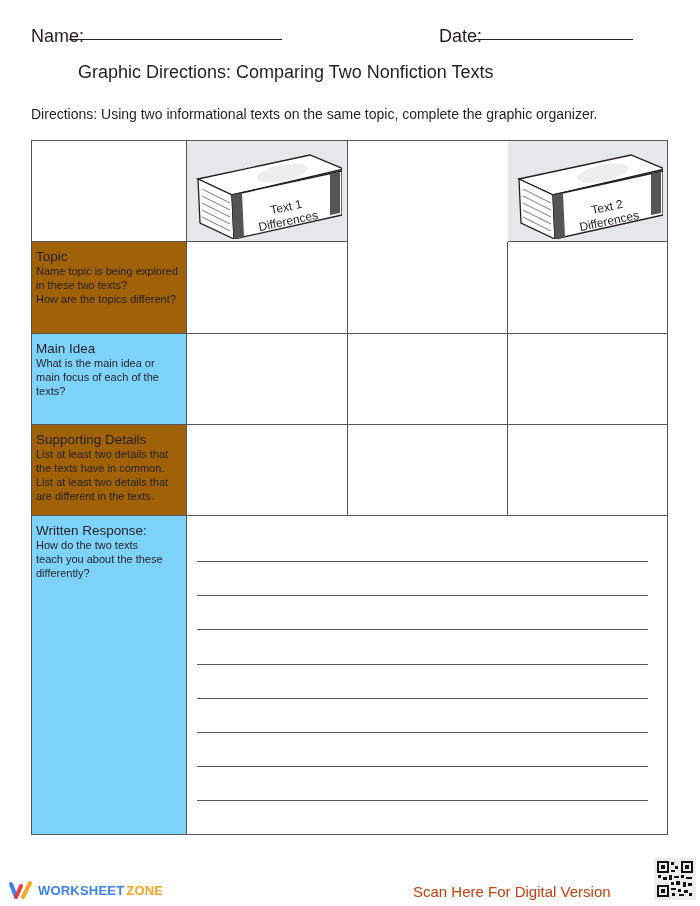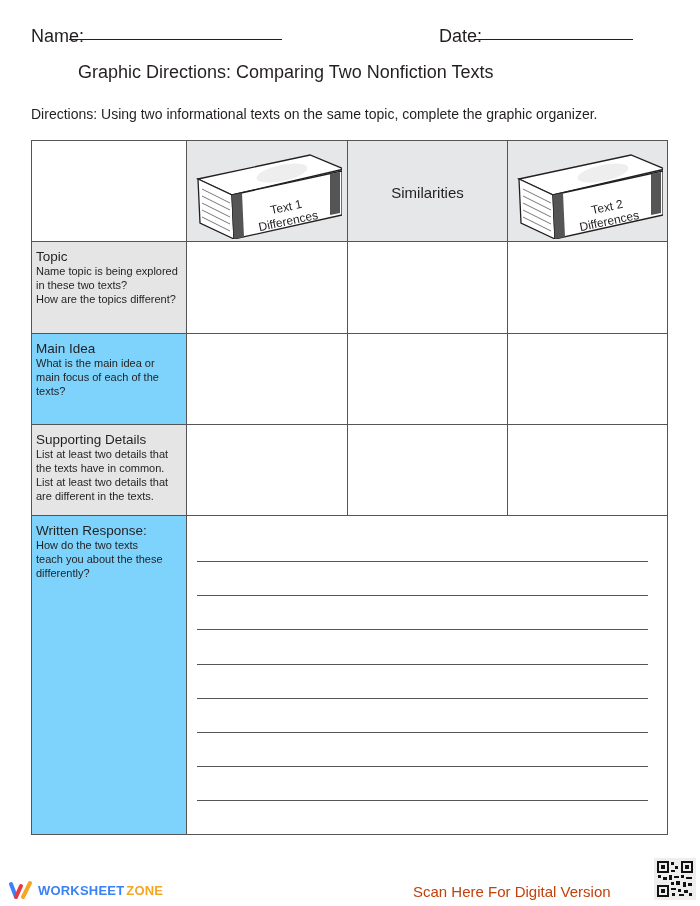--- a/index.html
+++ b/index.html
@@ -60,9 +60,6 @@
     </svg>
   </div>
 
-  <div class="cell hdr-grey" style="left:316px; top:0; width:160px; height:101px;">
-    <div class="sim-label">Similarities</div>
-  </div>
 
   <div class="cell hdr-grey" style="left:476px; top:0; width:159px; height:101px; border-right:none;">
     <svg width="150" height="90" viewBox="0 0 150 90" style="position:absolute; left:5px; top:8px;">

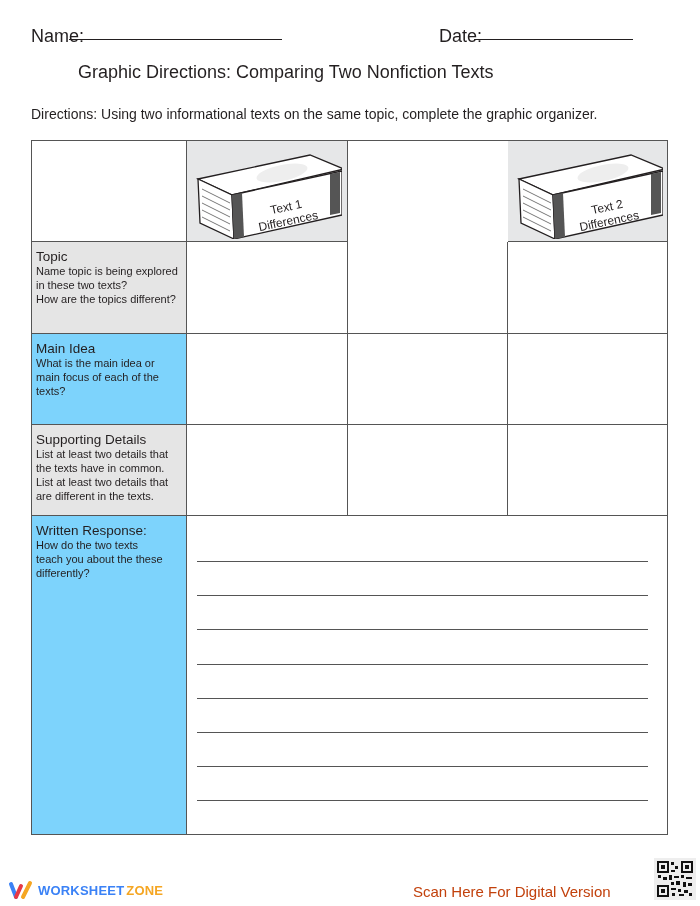--- a/index.html
+++ b/index.html
@@ -15,7 +15,7 @@
            border: 1.5px solid #555; box-sizing: border-box; }
   .cell { position: absolute; box-sizing: border-box; border-right: 1px solid #555; border-bottom: 1px solid #555; }
   .hdr-grey { background: #e6e7e8; }
-  .row-light { background: #e5e5e5; }
+  .row-light { background: #a16207; }
   .row-grey { background: #7dd3fc; }
   .row-head { font-size: 13.5px; line-height: 15px; padding: 7px 0 0 4px; }
   .row-sub { font-size: 11px; line-height: 14px; display: block; white-space: nowrap; }

